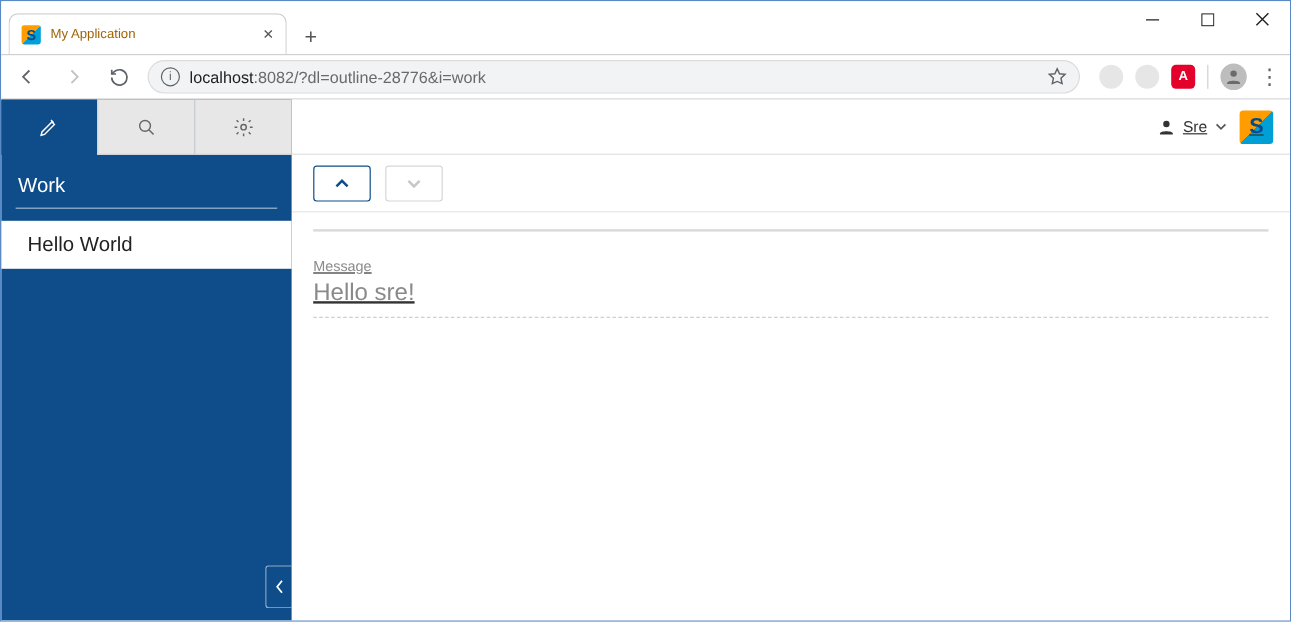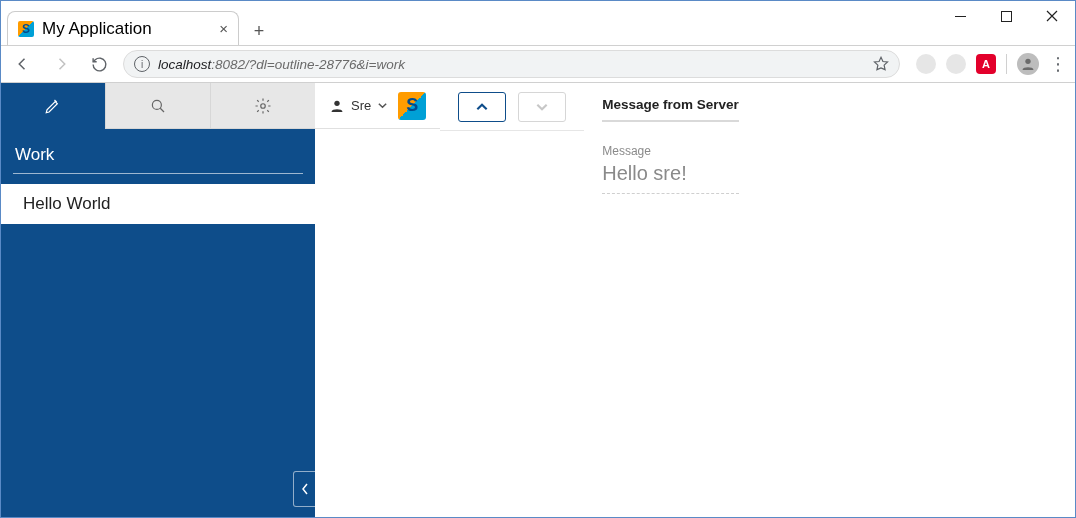--- a/index.html
+++ b/index.html
@@ -16,7 +16,7 @@
   .tab { height: 34px; width: 232px; background: #fff; border: 1px solid #ccc; border-bottom: none; border-top-left-radius: 8px; border-top-right-radius: 8px; display: flex; align-items: center; padding: 0 10px; gap: 8px; position: relative; }
   .tab .favicon { width: 16px; height: 16px; background: linear-gradient(135deg,#ff9c00 0 50%,#00a0d6 50% 100%); border-radius: 2px; position: relative; display:flex;align-items:center;justify-content:center;}
   .tab .favicon::after { content:"S"; color:#004b8d; font-weight:700; font-size:12px;}
-  .tab .title { flex: 1; font-size: 17px; color: #000000; white-space: nowrap; overflow: hidden; }
+  .tab .title { flex: 1; font-size: 11px; color: #a16207; white-space: nowrap; overflow: hidden; }
   .tab .close { color:#555; font-size:15px; }
   .newtab { width: 28px; height: 28px; display: flex; align-items: center; justify-content: center; color:#555; font-size:18px; margin-left:6px;}
 

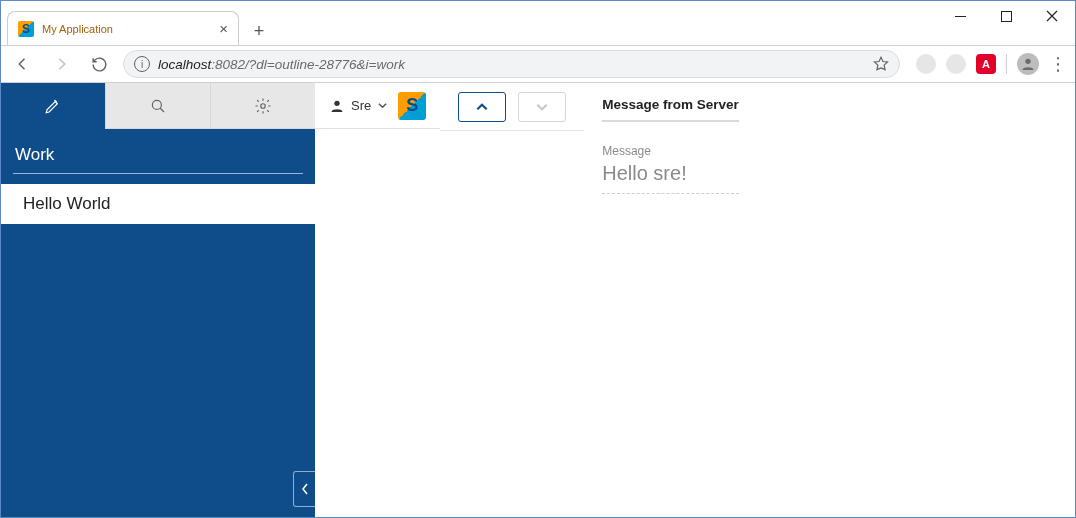--- a/index.html
+++ b/index.html
@@ -26,7 +26,7 @@
   .iconbtn.disabled { color:#b5b5b5; }
   .omnibox { flex:1; height:28px; border:1px solid #dcdcdc; border-radius:14px; display:flex; align-items:center; padding:0 10px; gap:8px; color:#202124; font-size:13.5px; background:#f1f3f4;}
   .omnibox .info { width:16px;height:16px;border:1.5px solid #5f6368;border-radius:50%;display:flex;align-items:center;justify-content:center;font-size:10px;color:#5f6368;}
-  .omnibox .url { flex:1; white-space:nowrap; overflow:hidden;font-style:italic;}
+  .omnibox .url { flex:1; white-space:nowrap; overflow:hidden;}
   .omnibox .url .host { color:#202124; }
   .omnibox .url .rest { color:#6a6a6a; }
   .omnibox .star { color:#5f6368; }

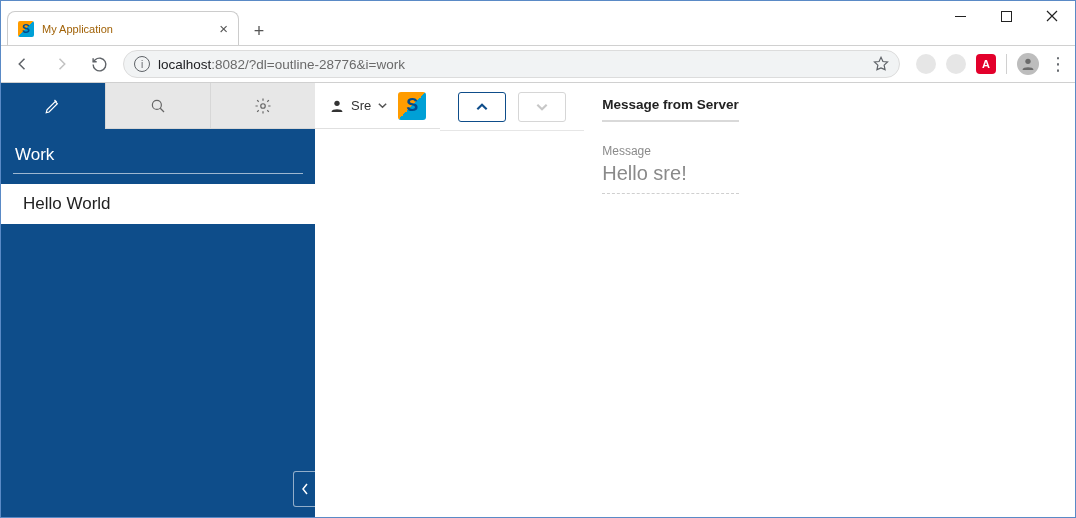--- a/index.html
+++ b/index.html
@@ -54,7 +54,7 @@
   .collapse { position:absolute; right:0; bottom:10px; width:22px; height:36px; border:1px solid rgba(255,255,255,.55); border-right:none; display:flex;align-items:center;justify-content:center; color:#fff; border-top-left-radius:3px; border-bottom-left-radius:3px;}
 
   
-  .main { flex:1; display:flex; flex-direction:row; }
+  .main { flex:1; display:flex; flex-direction:column;text-decoration:underline; }
   .topbar { height:46px; border-bottom:1px solid #e0e0e0; display:flex; align-items:center; justify-content:flex-end; padding:0 14px; gap:10px;}
   .user { display:flex; align-items:center; gap:6px; font-size:13px; color:#333;}
   .logo { width:28px;height:28px;background:linear-gradient(135deg,#ff9c00 0 50%,#00a0d6 50% 100%); border-radius:3px; display:flex;align-items:center;justify-content:center;}

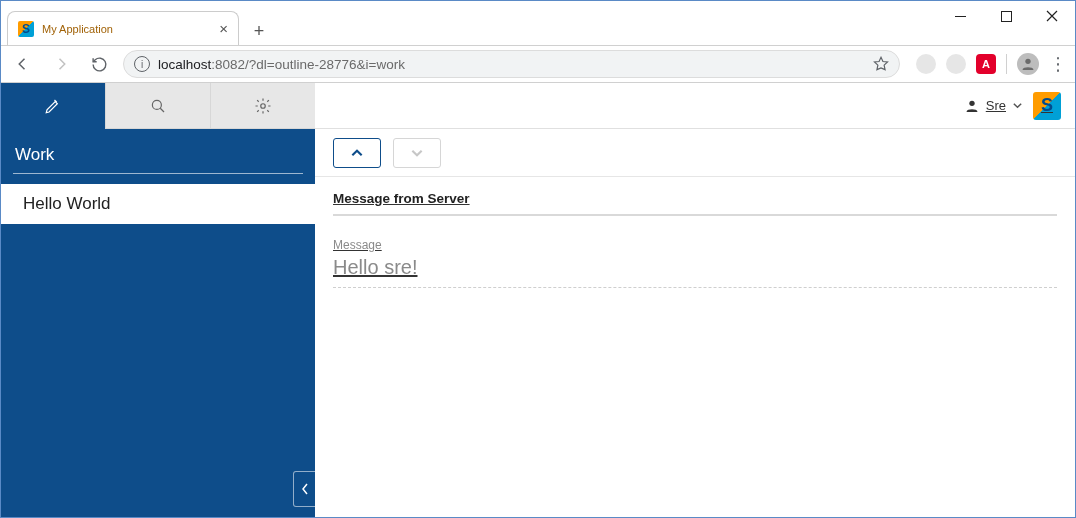--- a/index.html
+++ b/index.html
@@ -42,7 +42,7 @@
   .app { display:flex; height: calc(518px - 44px - 38px - 2px); background:#fff; }
 
   
-  .sidebar { width:314px; background:#0e4d8a; color:#fff; display:flex; flex-direction:column; position:relative;}
+  .sidebar { width:242px; background:#0e4d8a; color:#fff; display:flex; flex-direction:column; position:relative;}
   .tabs3 { display:flex; height:46px; }
   .tabs3 .t { flex:1; display:flex; align-items:center; justify-content:center; }
   .tabs3 .t.active { background:#0e4d8a; }

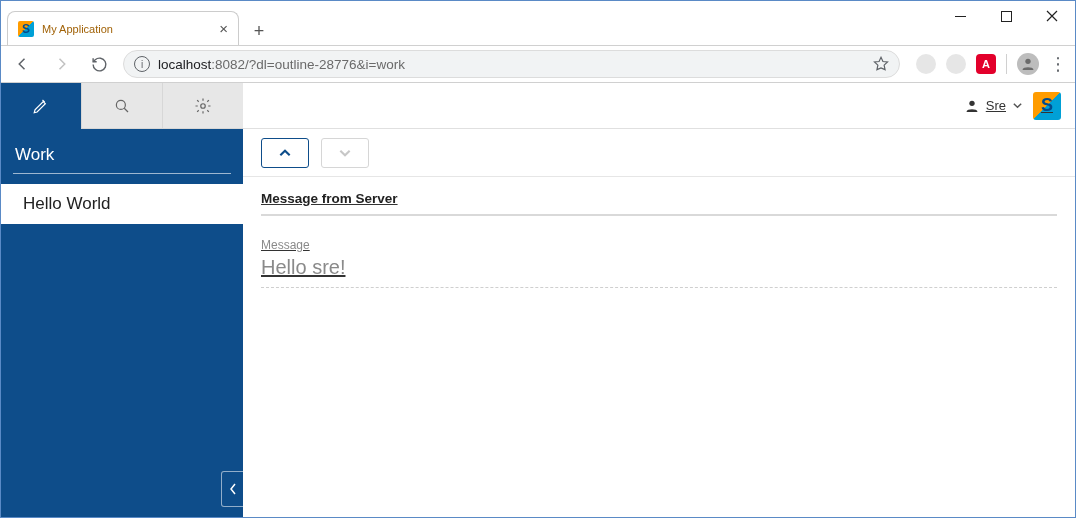--- a/index.html
+++ b/index.html
@@ -206,7 +206,6 @@
     </div>
 
     <div class="content">
-      <div class="card-title">Message from Server</div>
       <div class="hr"></div>
       <div class="field-label">Message</div>
       <div class="field-value dashed">Hello sre!</div>

